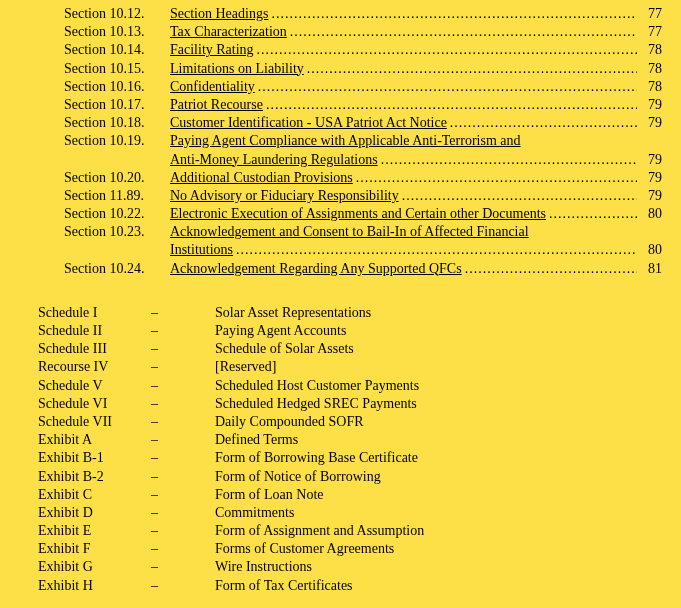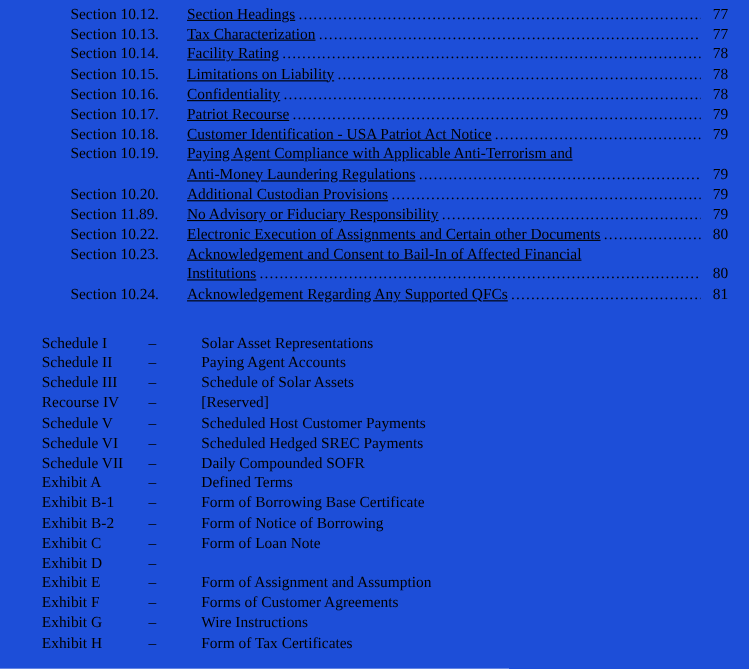--- a/index.html
+++ b/index.html
@@ -16,7 +16,7 @@
     width: 681px;
     height: 608px;
     padding-top: 5px;
-    background: #1d4ed8;
+    background: #fde047;
   }
 
   

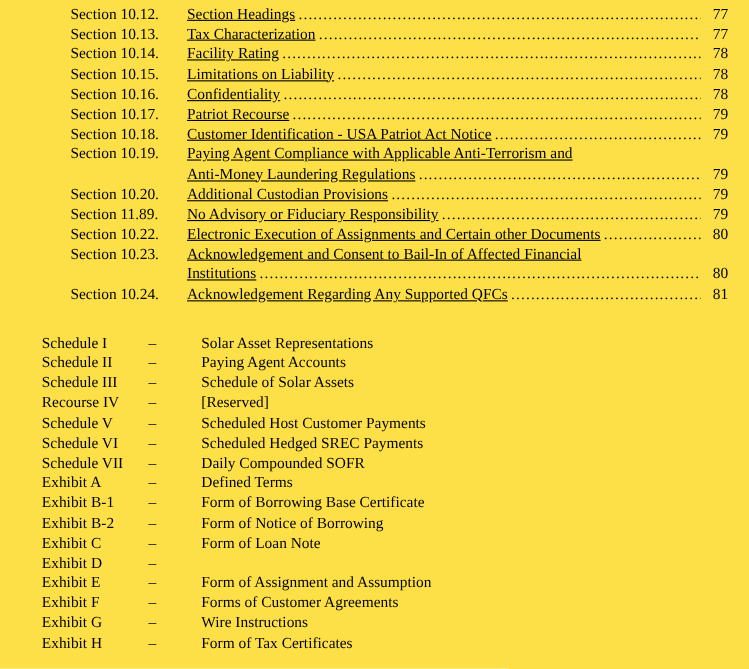--- a/index.html
+++ b/index.html
@@ -65,6 +65,7 @@
     line-height: 18.2px;
     height: 18.2px;
     white-space: nowrap;
+    gap: 16px;
   }
   .att-label { flex: 0 0 97px; }
   .att-dash  { flex: 0 0 48px; }

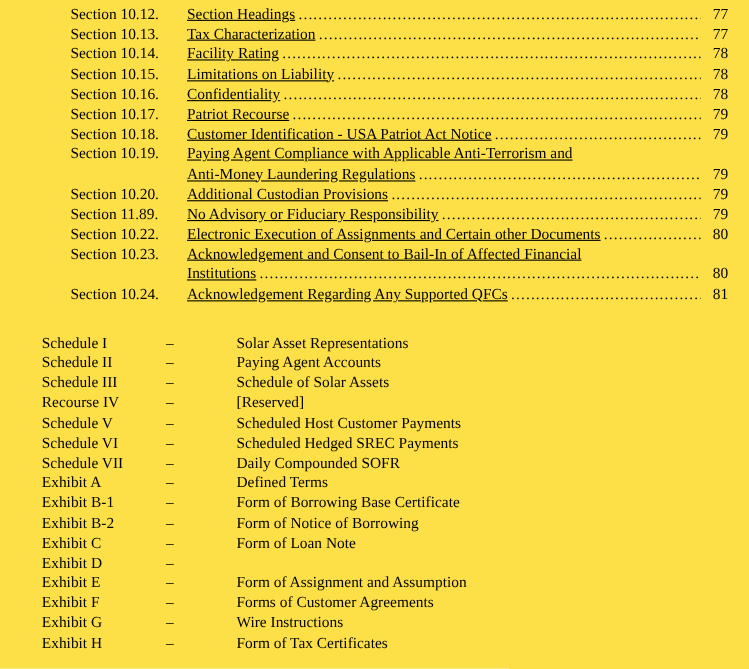--- a/index.html
+++ b/index.html
@@ -222,6 +222,7 @@
       <div class="att-row">
         <span class="att-label">Exhibit D</span>
         <span class="att-dash">–</span>
+        <span class="att-title">Commitments</span>
       </div>
       <div class="att-row">
         <span class="att-label">Exhibit E</span>

